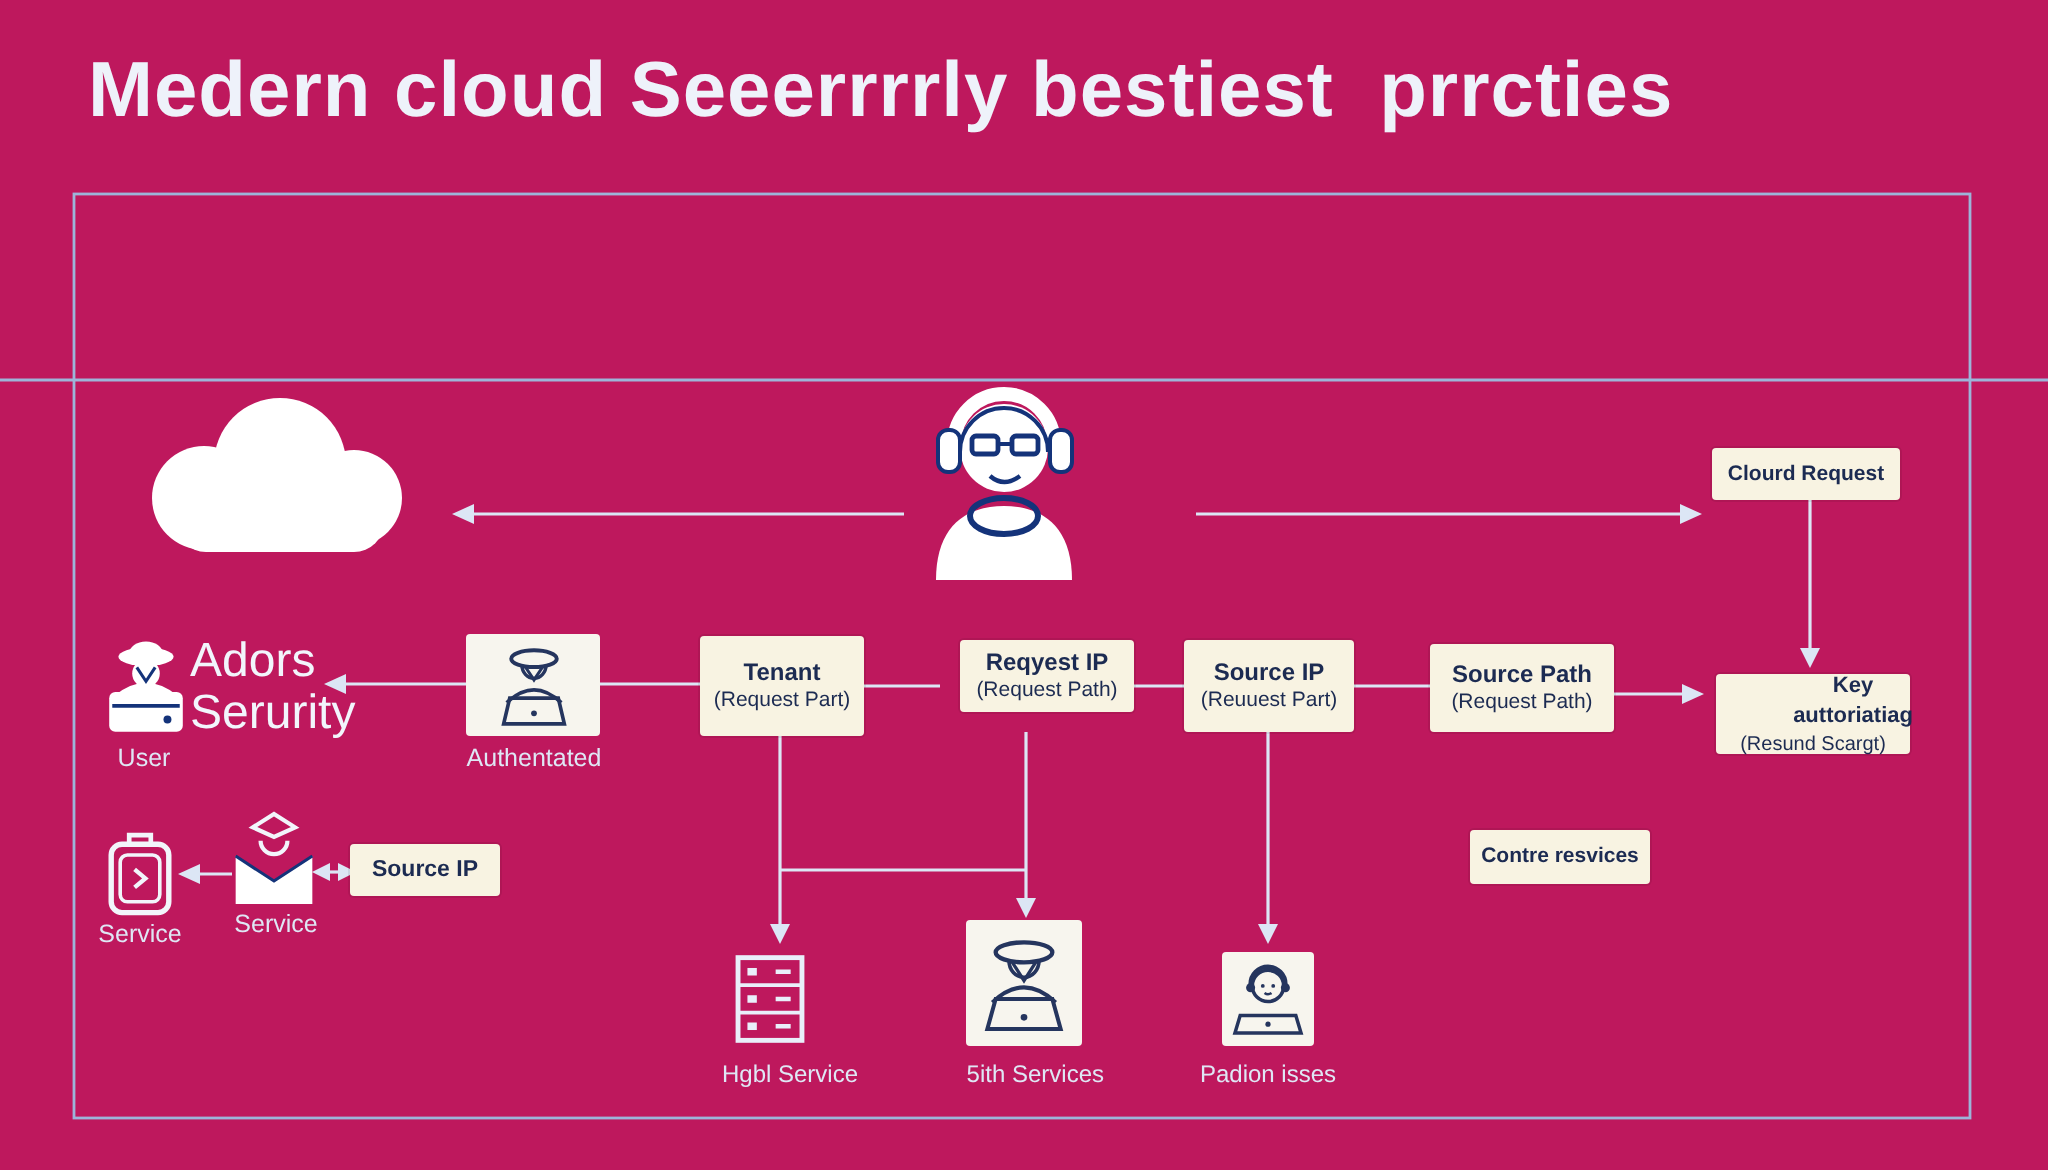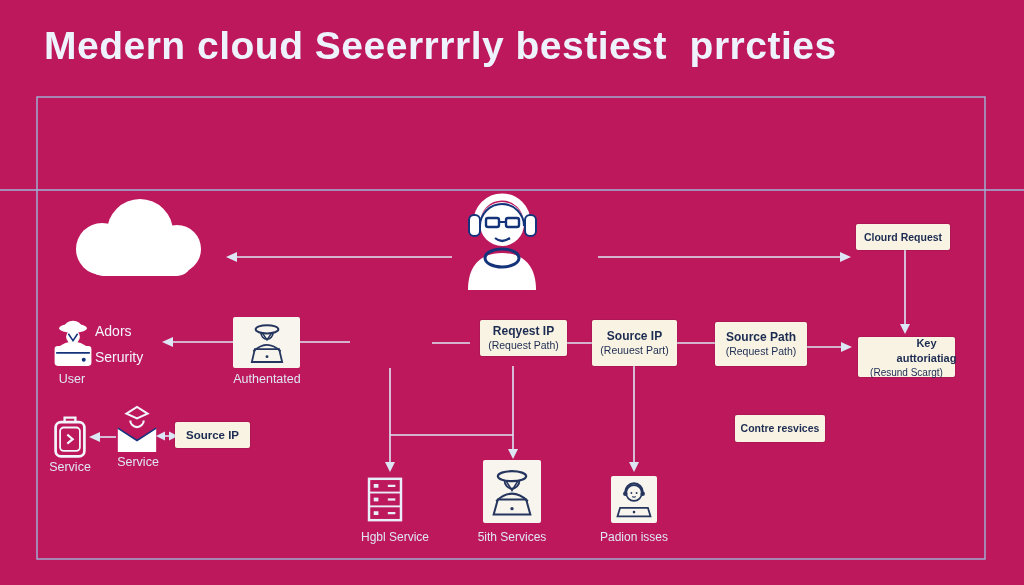--- a/index.html
+++ b/index.html
@@ -27,7 +27,7 @@
     display:flex;align-items:center;justify-content:center;
   }
   .cap{color:#dfe7f5;font-size:12.5px;text-align:center;}
-  .heading2{color:#f2f5fc;font-size:14px;font-weight:500;line-height:26px;}
+  .heading2{color:#f2f5fc;font-size:24px;font-weight:500;line-height:26px;}
 </style>
 </head>
 <body>

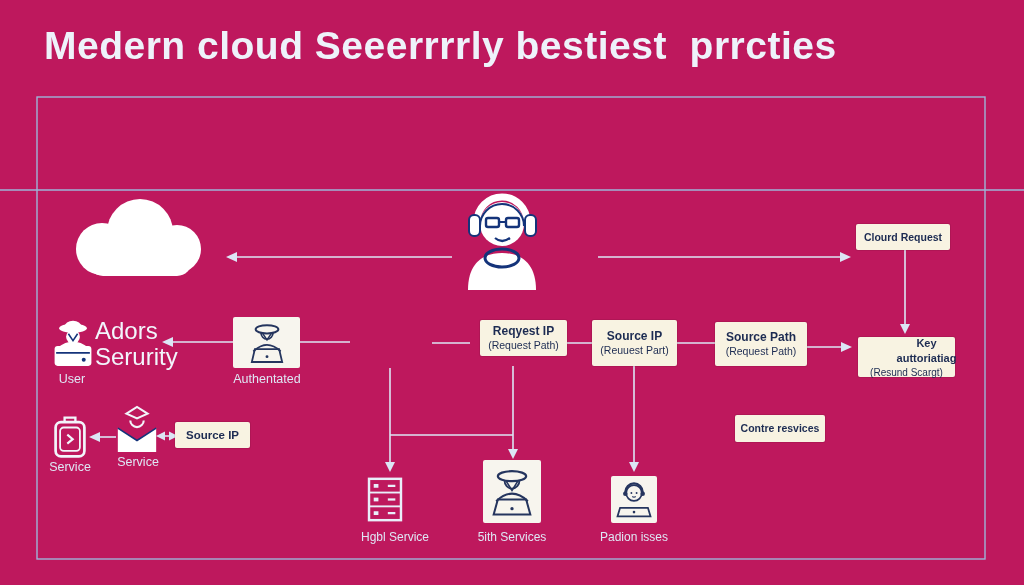--- a/index.html
+++ b/index.html
@@ -139,6 +139,10 @@
   </div>
   <div class="abs cap" style="left:221px;top:372px;width:92px;">Authentated</div>
 
+  <div class="abs cream-box" style="left:350px;top:318px;width:82px;height:50px;">
+    <div class="bt">Tenant</div>
+    <div class="bs">(Request Part)</div>
+  </div>
   <div class="abs cream-box" style="left:480px;top:320px;width:87px;height:36px;text-align:right;">
     <div class="bt">Reqyest IP</div>
     <div class="bs">(Request Path)</div>

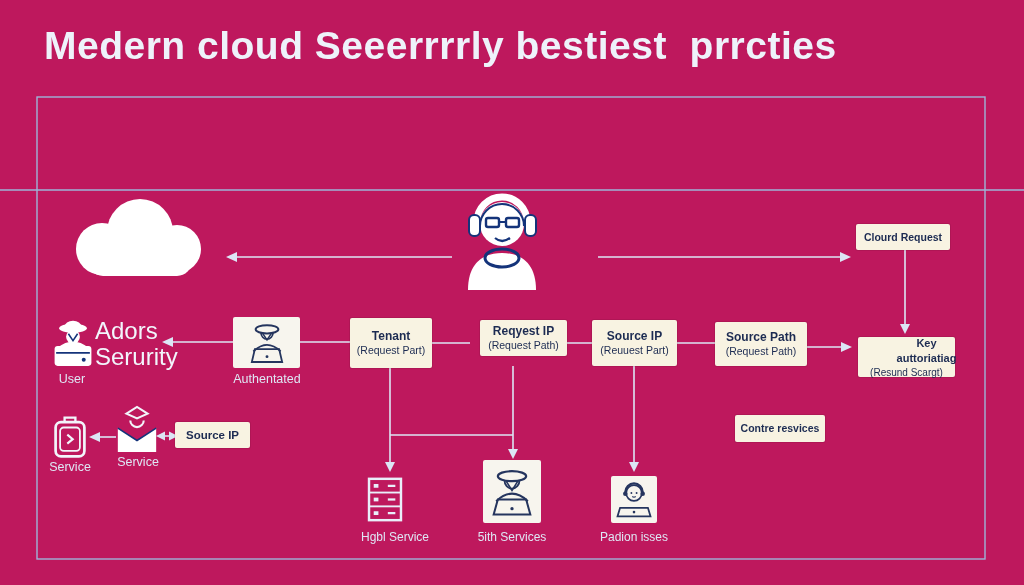--- a/index.html
+++ b/index.html
@@ -208,7 +208,7 @@
       <circle cx="30" cy="51" r="2" fill="#25355e"></circle>
     </svg>
   </div>
-  <div class="abs cap" style="left:472px;top:530px;width:80px;font-size:12px;">5ith Services</div>
+  <div class="abs cap" style="left:472px;top:530px;width:80px;font-size:12px;text-align:right;">5ith Services</div>
 
   <div class="abs white-box" style="left:611px;top:476px;width:46px;height:47px;">
     <svg width="40" height="41" viewBox="0 0 46 47">

